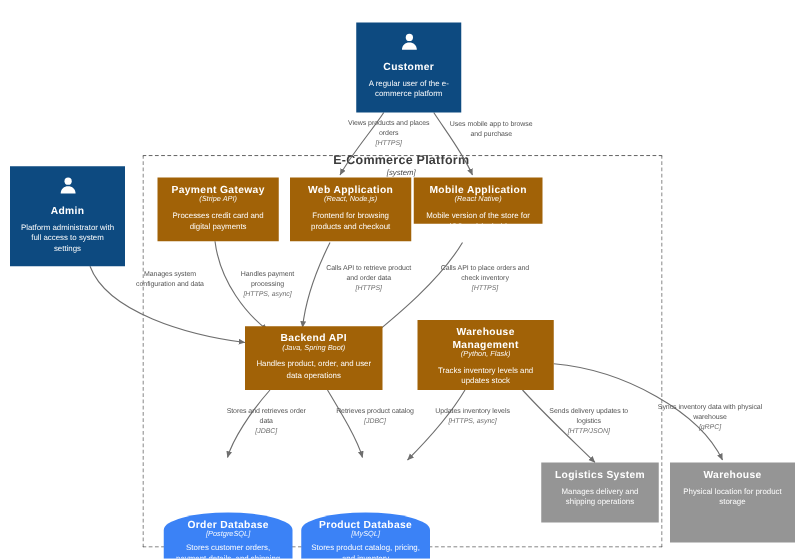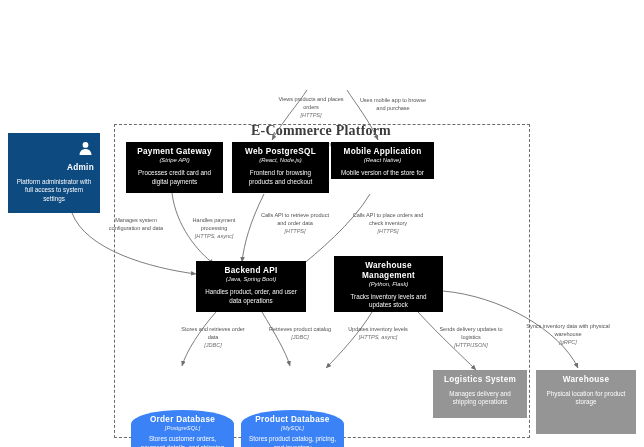--- a/index.html
+++ b/index.html
@@ -73,6 +73,16 @@
     </g>
   </svg>
 
+  <div class="node person" style="left:285px;top:18px;width:84px;height:72px;">
+    <span class="p-icon">
+      <svg width="17" height="17" viewBox="0 0 24 24" aria-hidden="true">
+        <circle cx="12" cy="7" r="4.1" fill="#ffffff"></circle>
+        <path d="M3.6,21 C3.6,15.6 7.4,12.6 12,12.6 C16.6,12.6 20.4,15.6 20.4,21 Z" fill="#ffffff"></path>
+      </svg>
+    </span>
+    <div class="n-title">Customer</div>
+    <div class="n-desc">A regular user of the e-commerce platform</div>
+  </div>
 
   <div class="node person" style="left:8px;top:133px;width:92px;height:80px;align-items:flex-end;">
     <span class="p-icon">

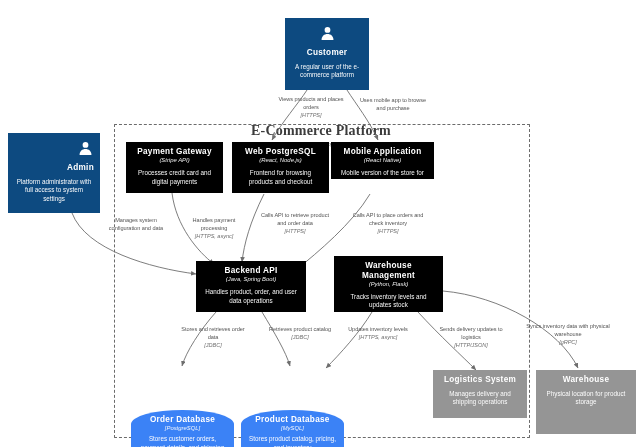--- a/index.html
+++ b/index.html
@@ -9,7 +9,7 @@
 
   .boundary{position:absolute;border:1.4px dashed #6b6b6b;border-radius:1px;}
   .boundary-label{position:absolute;text-align:center;color:#3c3c3c;}
-  .boundary-label .bl-title{font-size:14px;font-weight:bold;letter-spacing:.2px;font-family:Liberation Serif, serif;}
+  .boundary-label .bl-title{font-size:10px;font-weight:bold;letter-spacing:.2px;}
   .boundary-label .bl-sub{font-size:6.2px;font-style:italic;color:#4a4a4a;margin-top:.5px;}
 
   .node{position:absolute;box-sizing:border-box;display:flex;flex-direction:column;

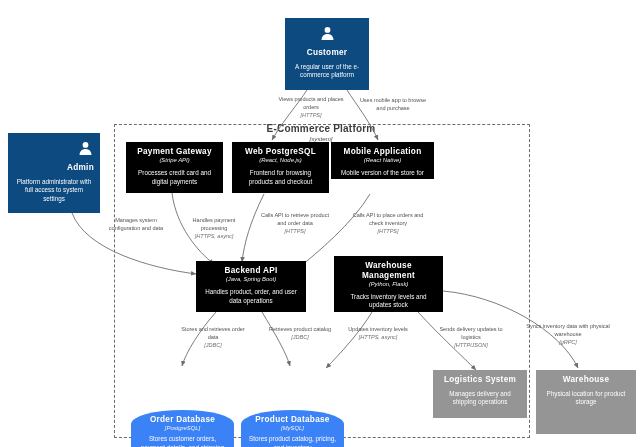--- a/index.html
+++ b/index.html
@@ -21,7 +21,7 @@
 
   .person{background:#0d4a80;}
   .person .p-icon{margin-top:2px;margin-bottom:2px;}
-  .container-node{background:#000000;}
+  .container-node{background:#a16207;}
   .external{background:#959595;}
   .db{background:#3b82f6;border-radius:50%/14px;margin-top:44px;}
   .db .n-desc{margin-top:3px;}

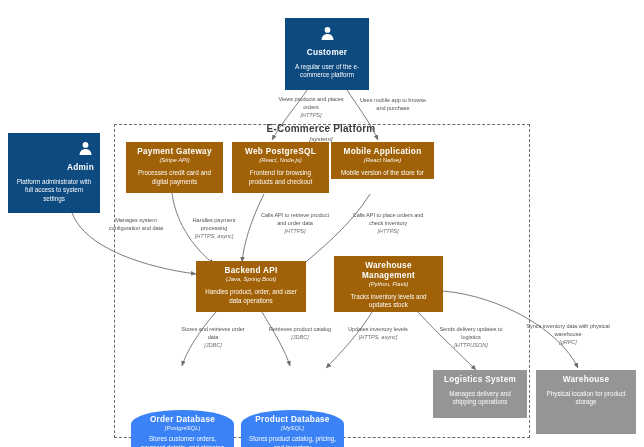--- a/index.html
+++ b/index.html
@@ -102,7 +102,7 @@
   </div>
 
   <div class="node container-node" style="left:232px;top:142px;width:97px;height:51px;">
-    <div class="n-title">Web PostgreSQL</div>
+    <div class="n-title">Web Application</div>
     <div class="n-tech">(React, Node.js)</div>
     <div class="n-desc">Frontend for browsing products and checkout</div>
   </div>

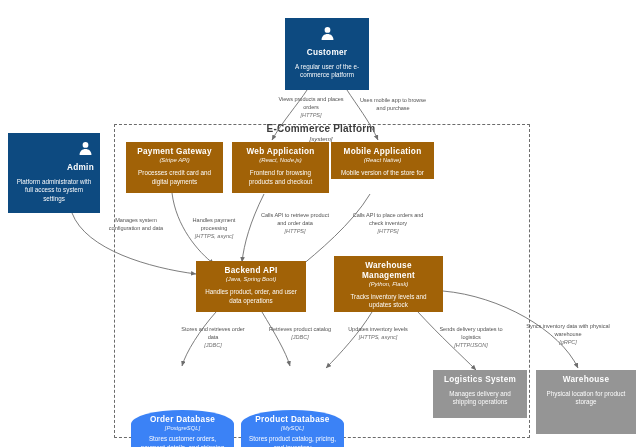--- a/index.html
+++ b/index.html
@@ -84,7 +84,7 @@
     <div class="n-desc">A regular user of the e-commerce platform</div>
   </div>
 
-  <div class="node person" style="left:8px;top:133px;width:92px;height:80px;align-items:flex-end;">
+  <div class="node person" style="left:8px;top:133px;width:92px;height:80px;">
     <span class="p-icon">
       <svg width="17" height="17" viewBox="0 0 24 24" aria-hidden="true">
         <circle cx="12" cy="7" r="4.1" fill="#ffffff"></circle>

